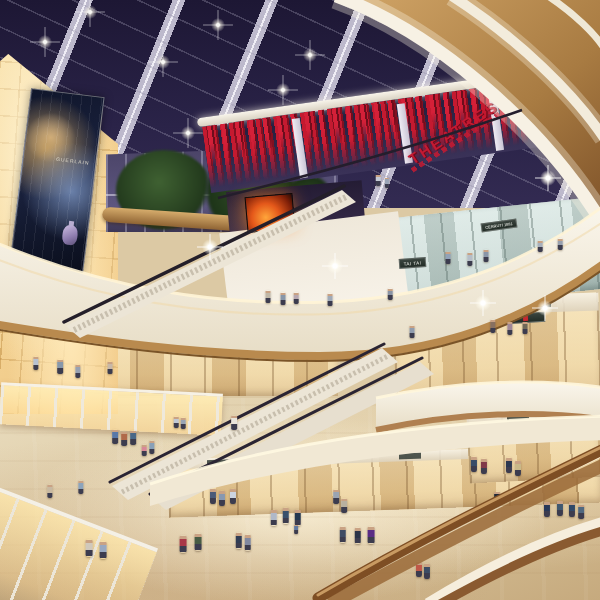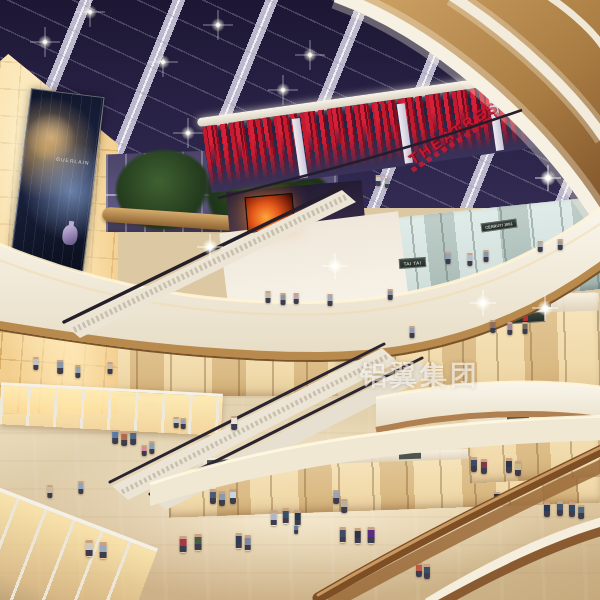--- a/index.html
+++ b/index.html
@@ -344,13 +344,6 @@
     <path d="M 440,604 C 508,566 564,542 606,530" fill="none" stroke="#8a5a30" stroke-width="9"></path>
   </svg>
 
-  <div class="wm">
-    <svg width="40" height="40" viewBox="0 0 40 40">
-      <path d="M 4,16 Q 16,30 34,22" fill="none" stroke="rgba(255,255,255,.6)" stroke-width="4" stroke-linecap="round"></path>
-      <path d="M 12,10 Q 20,22 33,17" fill="none" stroke="rgba(255,255,255,.45)" stroke-width="3" stroke-linecap="round"></path>
-    </svg>
-    <span class="wmtxt">铝翼集团</span>
-  </div>
 
 <div class="flare" style="left: 548px; top: 178px;"></div>
     <div class="flare" style="left: 483px; top: 303px;"></div>

